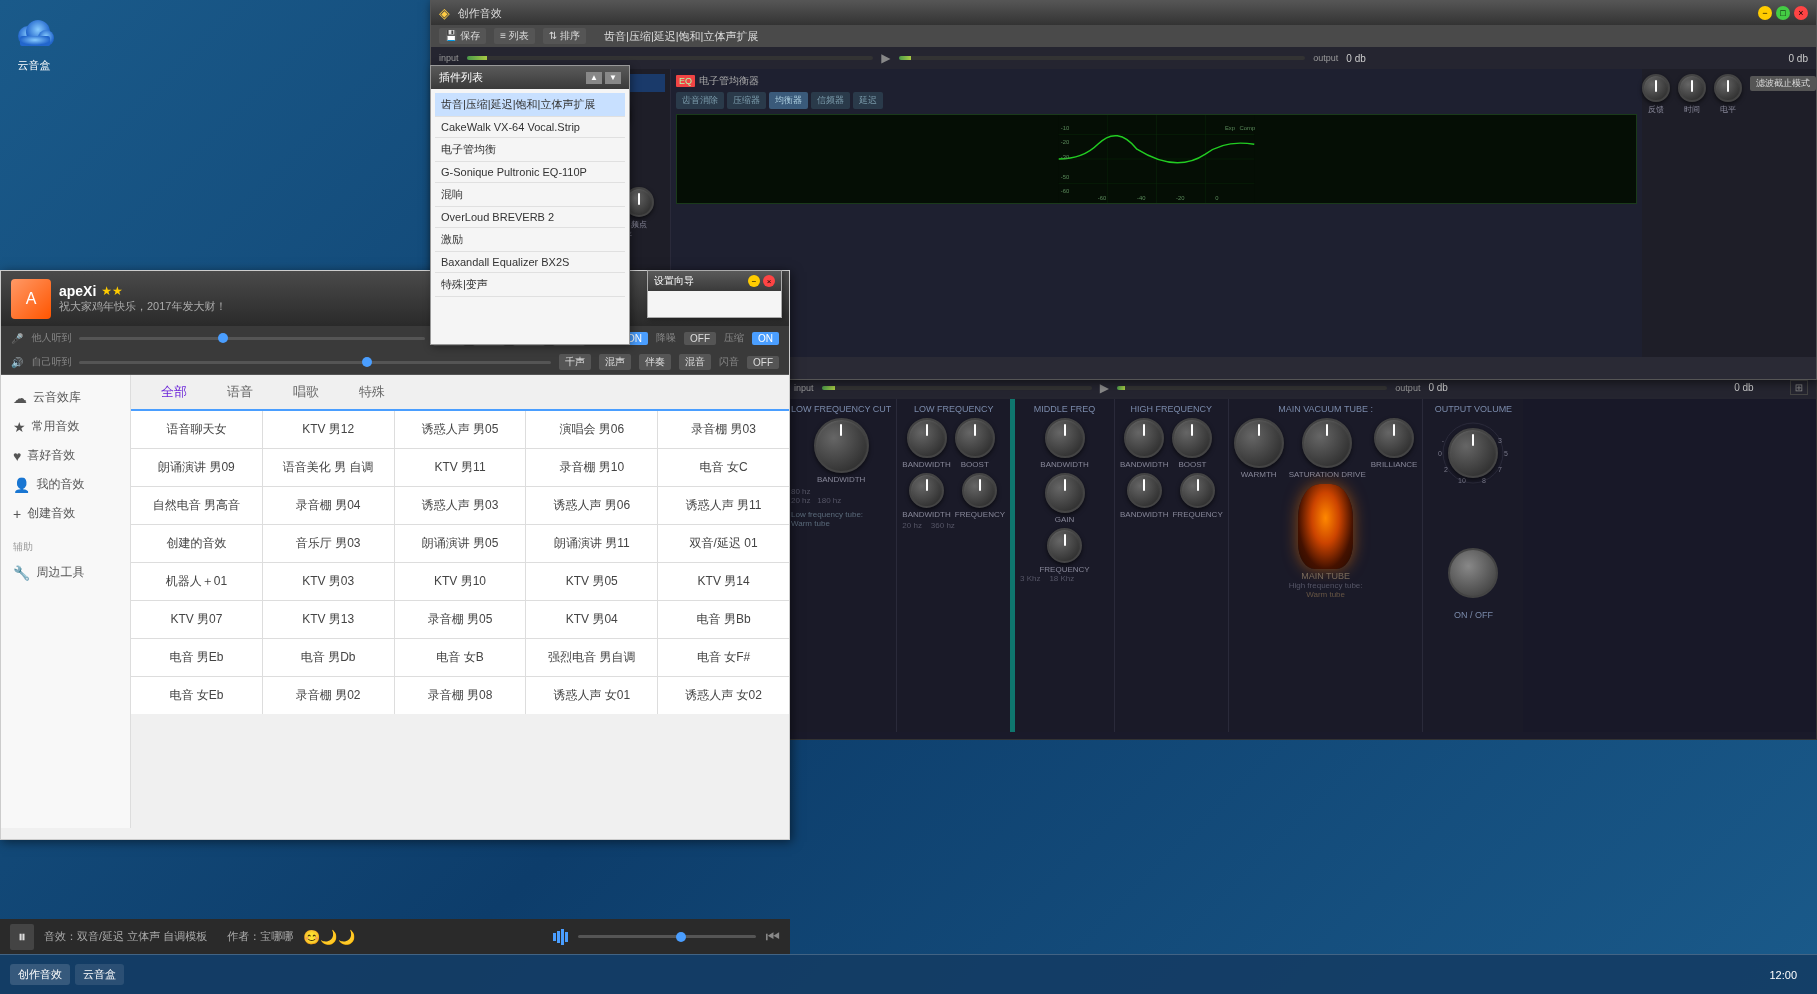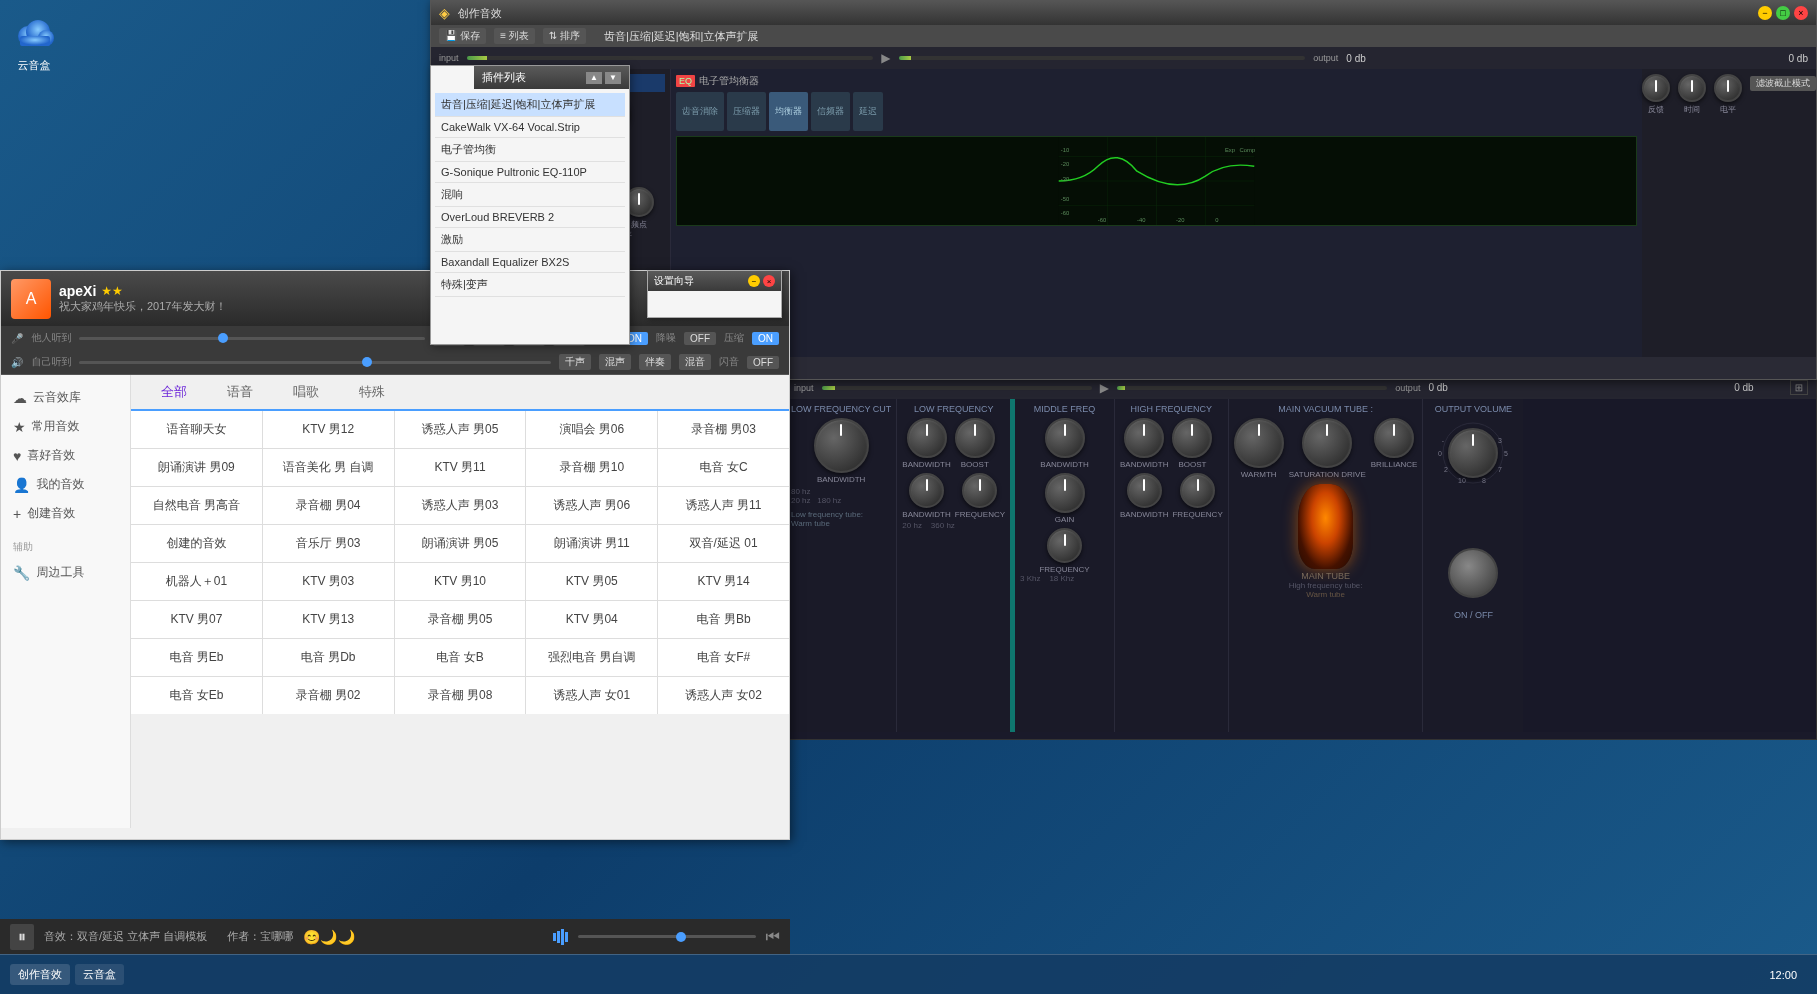--- a/index.html
+++ b/index.html
@@ -257,7 +257,6 @@
       display: flex;
       justify-content: space-between;
       align-items: center;
-      margin-left: 43px;
     }
 
     .plugin-list {

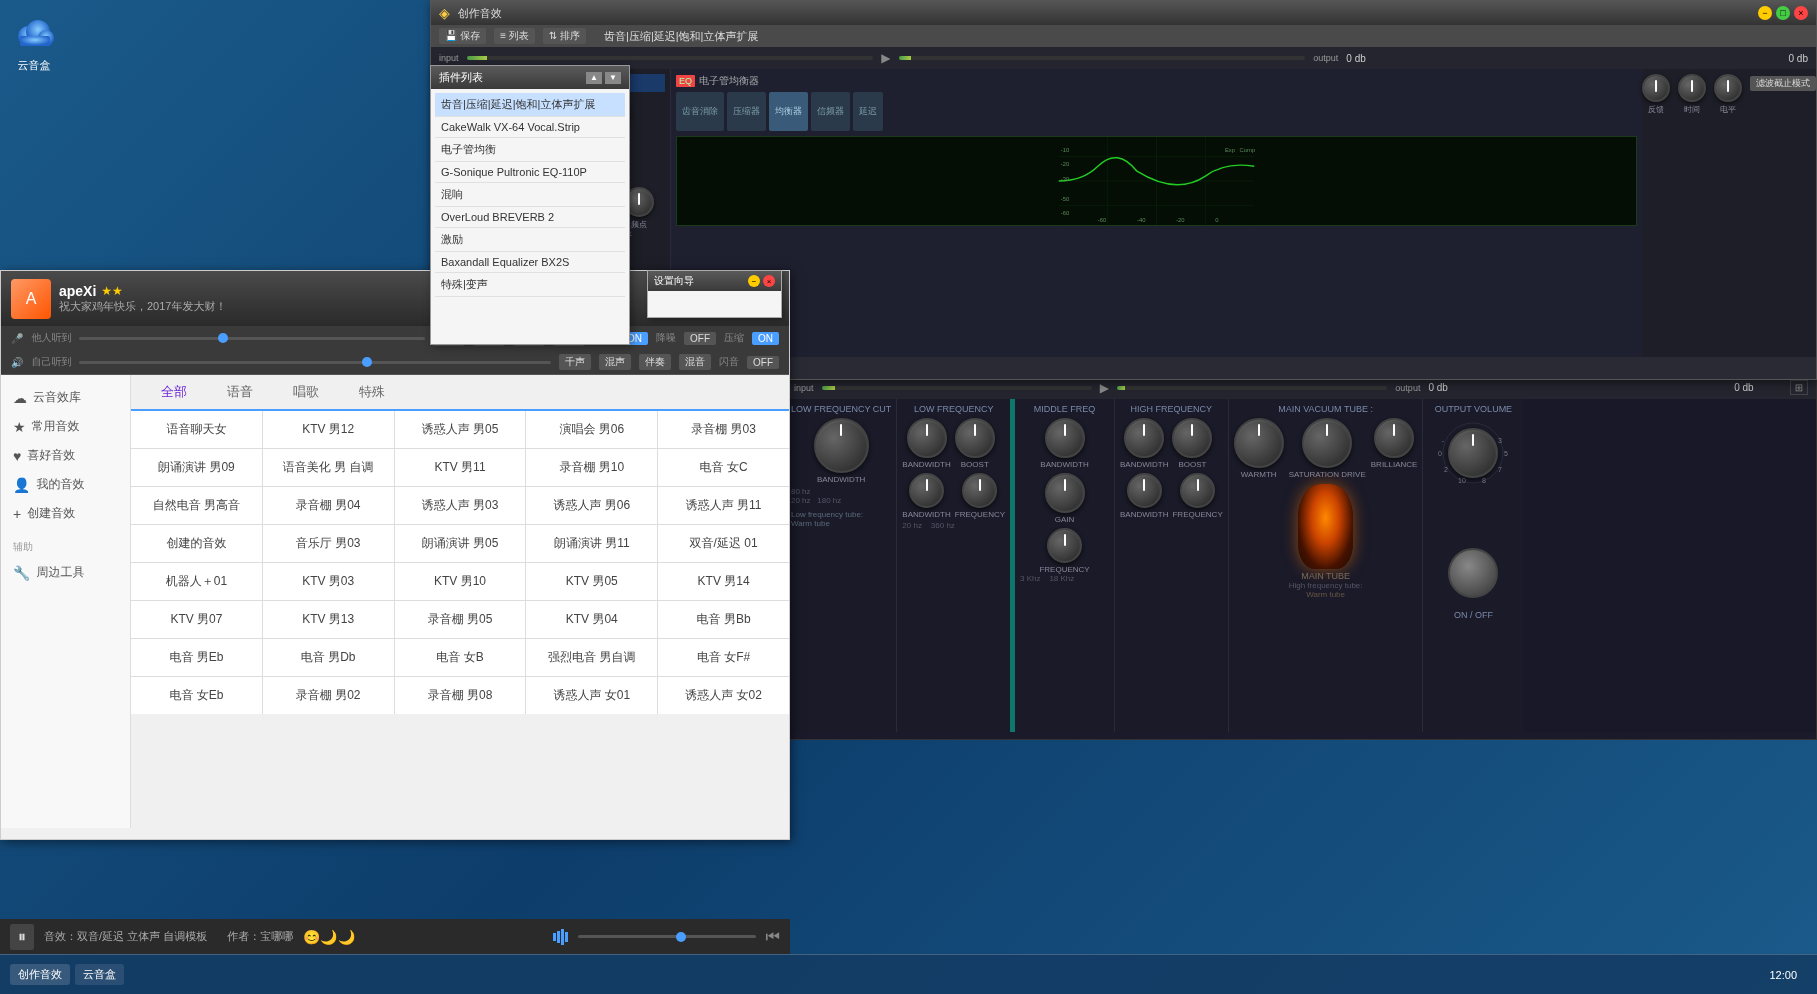--- a/index.html
+++ b/index.html
@@ -495,7 +495,7 @@
     .tab-chip {
       background: #2a3a4a;
       color: #7a9aaa;
-      padding: 13px 6px;
+      padding: 2px 6px;
       font-size: 9px;
       border-radius: 2px;
       cursor: pointer;

